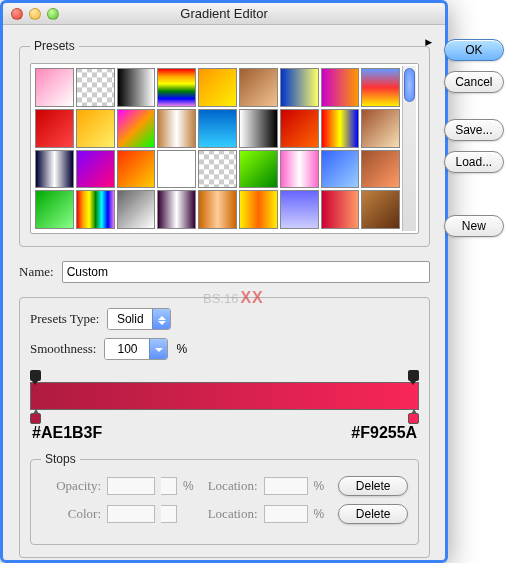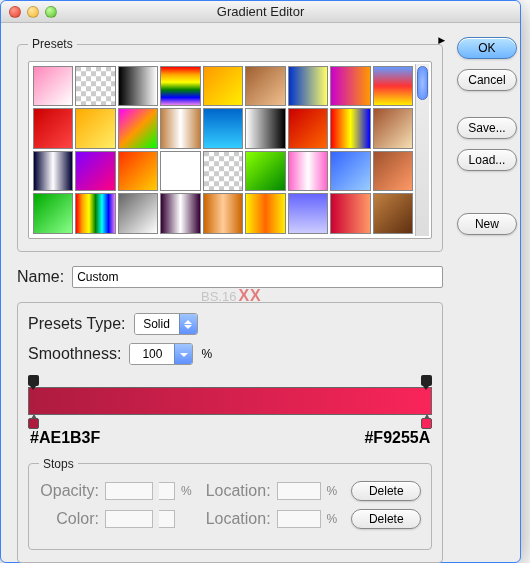--- a/index.html
+++ b/index.html
@@ -4,7 +4,7 @@
   <style>
     * { box-sizing: border-box; margin: 0; padding: 0; }
     body { font-family: "Lucida Grande", Arial, sans-serif; font-size: 12px; background: #fff; }
-    .window { width: 521px; height: 563px; background: #ededed; border: 1px solid #3b82f6; border-radius: 6px; box-shadow: 0 6px 30px rgba(0,0,0,0.4); position: relative; }
+    .window { width: 448px; height: 563px; background: #ededed; border: 3px solid #3b82f6; border-radius: 6px; box-shadow: 0 6px 30px rgba(0,0,0,0.4); position: relative; }
     .titlebar { height: 22px; background: linear-gradient(#f6f6f6, #d8d8d8); border-bottom: 1px solid #bbb; border-radius: 6px 6px 0 0; display: flex; align-items: center; padding: 0 8px; }
     .traffic { display: flex; gap: 6px; position: absolute; left: 8px; }
     .light { width: 12px; height: 12px; border-radius: 50%; border: 1px solid rgba(0,0,0,0.2); }

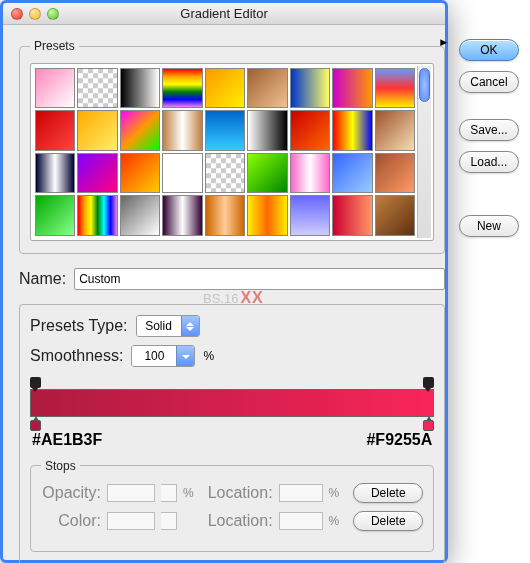--- a/index.html
+++ b/index.html
@@ -24,7 +24,7 @@
     .scroll { position: absolute; right: 2px; top: 2px; bottom: 2px; width: 14px; background: linear-gradient(#eee, #ddd); border-left: 1px solid #bbb; }
     .thumb { position: absolute; top: 2px; left: 1px; right: 1px; height: 34px; background: radial-gradient(ellipse at center, #9fbfff, #5a8cff); border-radius: 7px; border: 1px solid #5070c0; }
     .row { display: flex; align-items: center; gap: 8px; margin-top: 14px; }
-    .lbl { font-size: 16px; color: #222; }
+    .lbl { font-size: 13px; color: #222; font-family: Liberation Serif, serif; }
     .txt { flex: 1; height: 22px; border: 1px solid #999; background: #fff; padding: 2px 4px; font-size: 12px; border-radius: 2px; }
     .btn { height: 22px; border-radius: 11px; border: 1px solid #888; background: linear-gradient(#fcfcfc, #e8e8e8); font-size: 12px; padding: 0 10px; cursor: pointer; text-align: center; line-height: 20px; box-shadow: 0 1px 0 #fff inset, 0 1px 2px rgba(0,0,0,0.15); }
     .btn.primary { background: linear-gradient(#b7e3ff, #6fb5ff); border-color: #4a7fc0; color: #000; font-weight: 500; }

